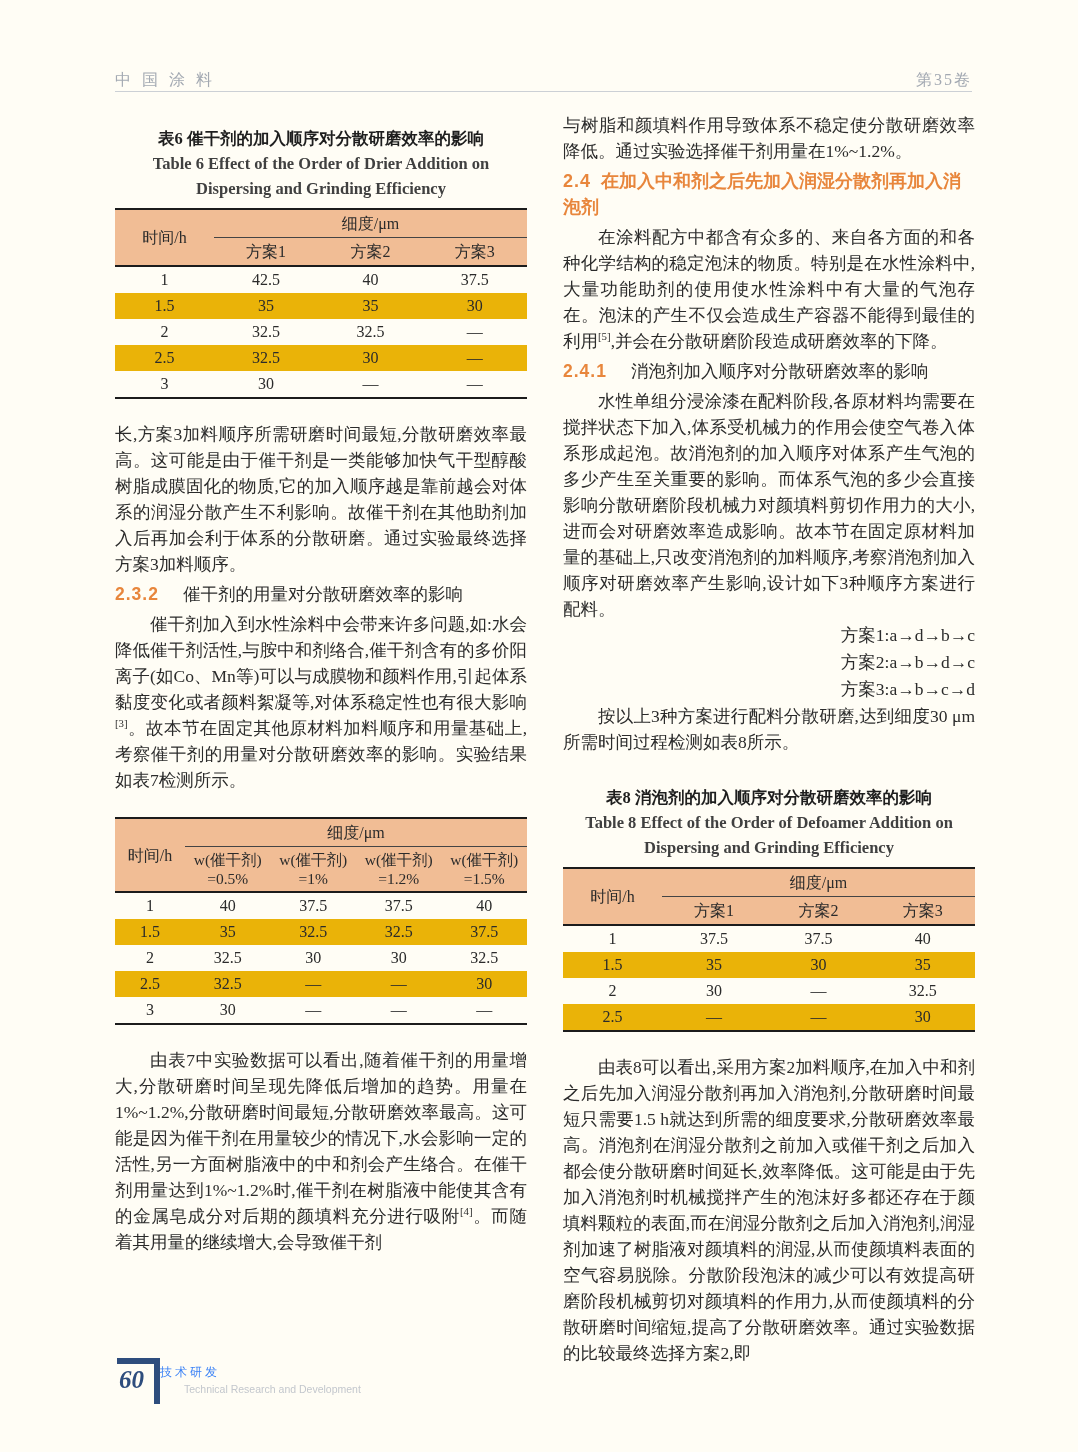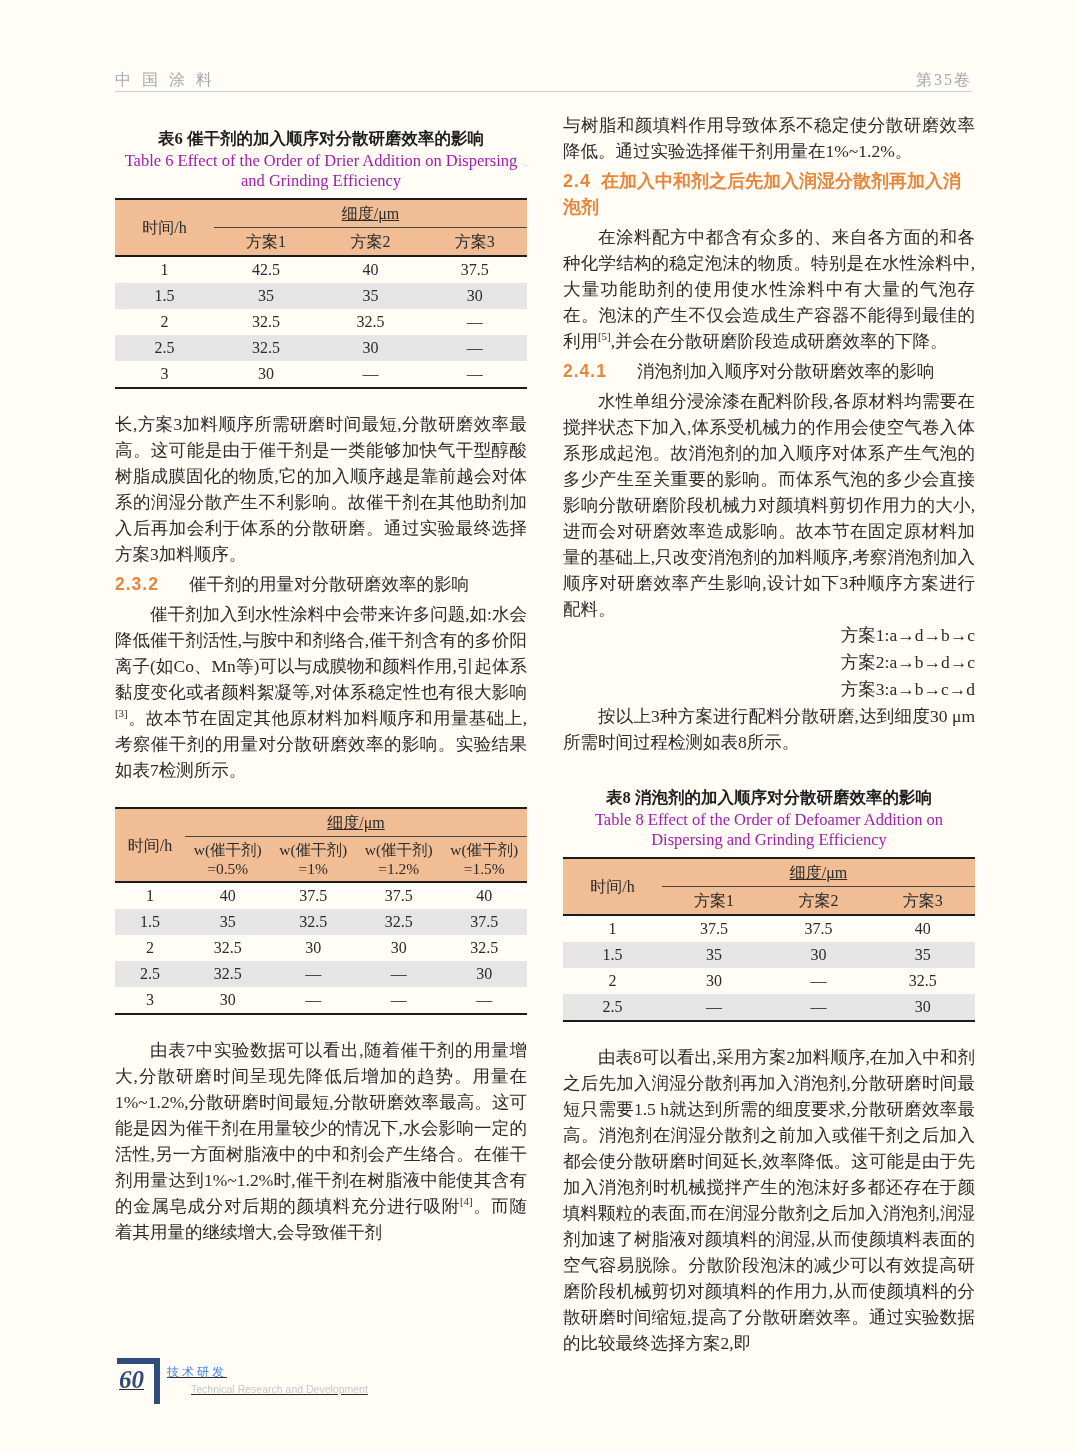--- a/index.html
+++ b/index.html
@@ -76,7 +76,7 @@
     font-size: 16.5px; font-weight: bold; line-height: 25px; color: #1e1e1e;
   }
   .table-caption .cap-en {
-    font-size: 16.5px; font-weight: normal; line-height: 20px; color: #a21caf;
+    font-size: 16.5px; font-weight: bold; line-height: 25px; color: #404040;
   }
 
   

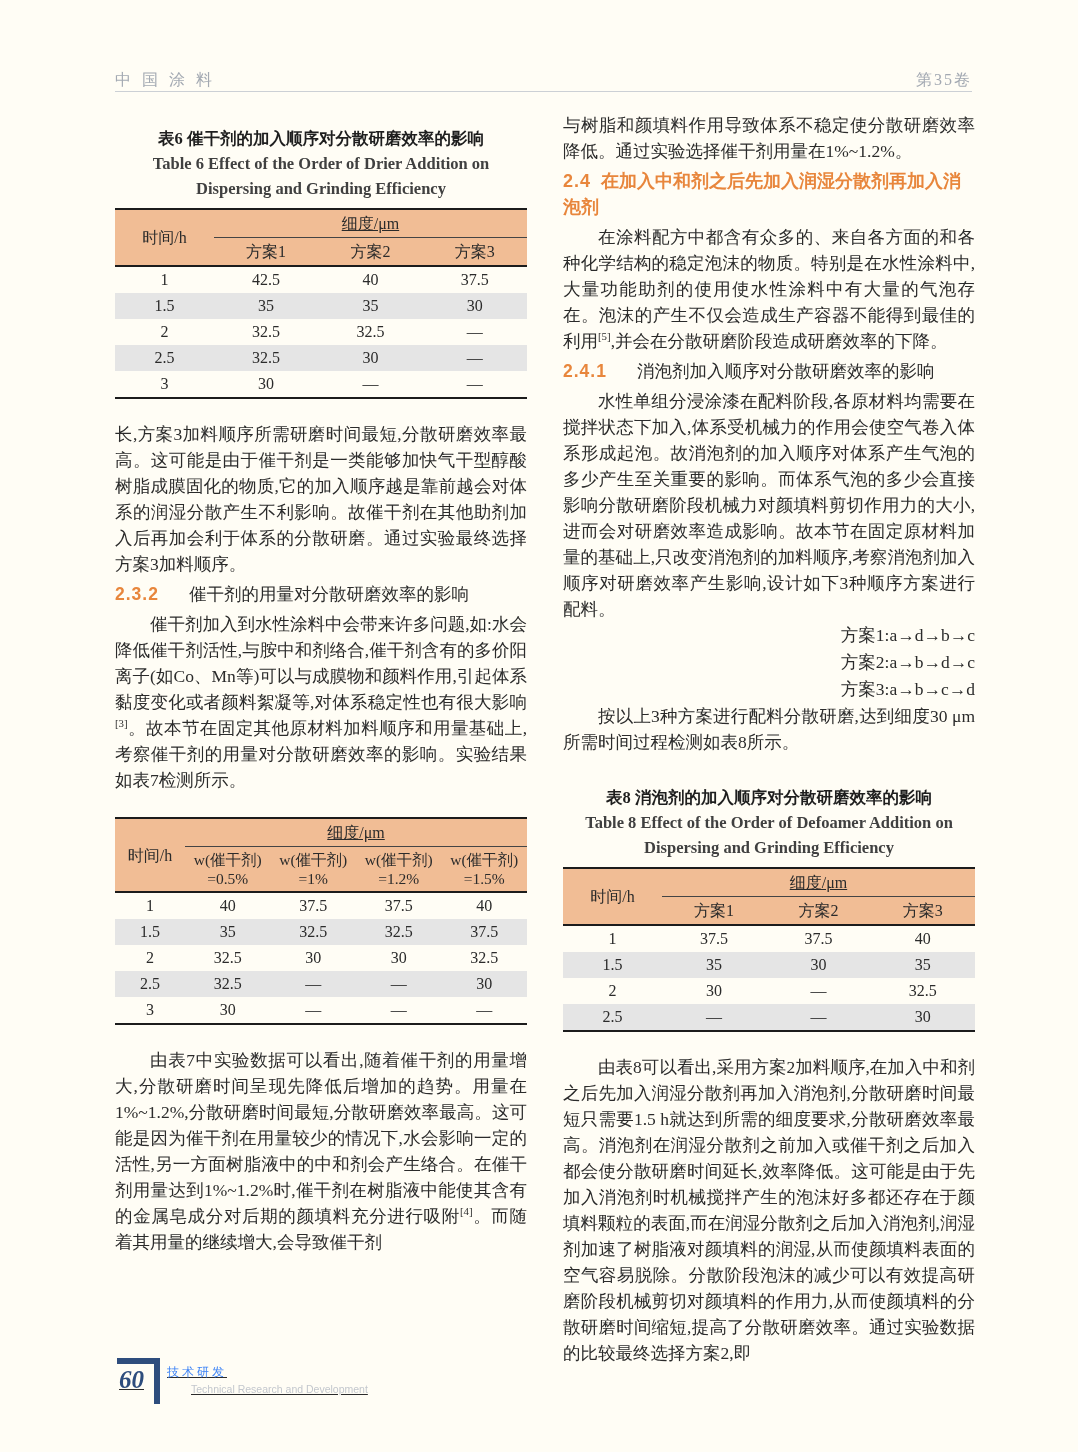--- a/index.html
+++ b/index.html
@@ -96,7 +96,7 @@
     padding: 3px 2px;
     line-height: 21px;
   }
-  table.data-table th.span-head { border-bottom: 1.2px solid #444; text-decoration: underline; }
+  table.data-table th.span-head { border-bottom: 1.2px solid #444; }
   table.data-table th.sub-head { white-space: pre-line; font-size: 15.5px; line-height: 19px; }
   table.data-table td {
     text-align: center;

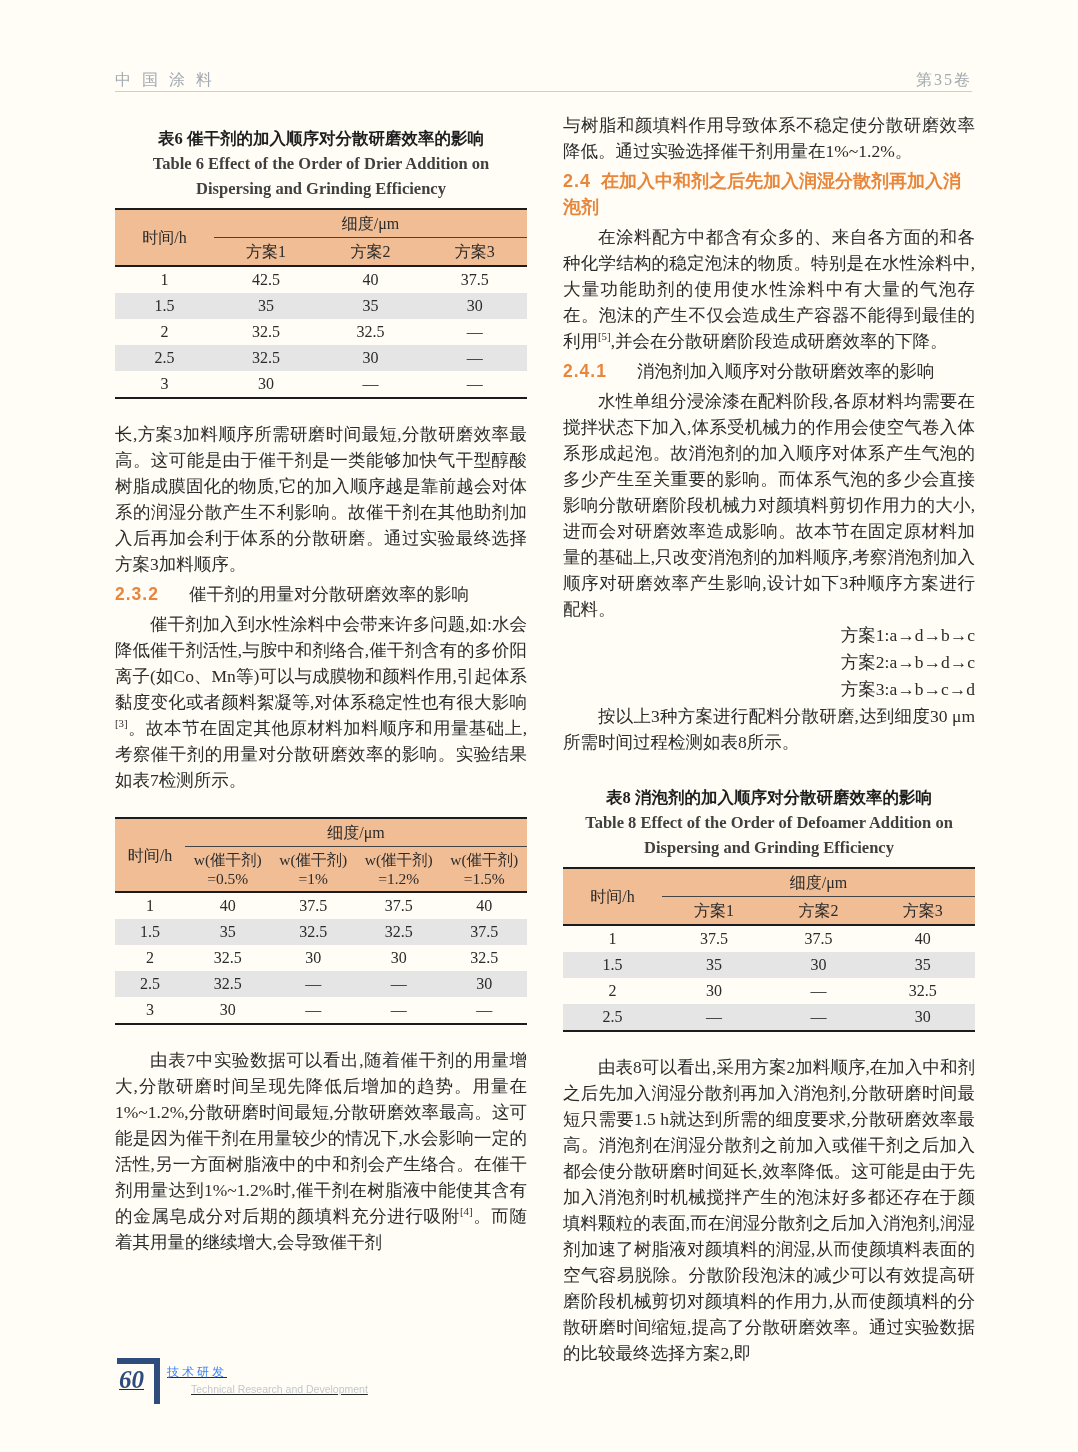--- a/index.html
+++ b/index.html
@@ -103,7 +103,7 @@
     padding: 3px 2px;
     line-height: 20px;
   }
-  table.data-table tr.alt td { background: #e5e5e5; }
+  table.data-table tr.alt td { background: #eab308; }
 
   .spacer-lg { height: 16px; }
   .spacer-md { height: 10px; }

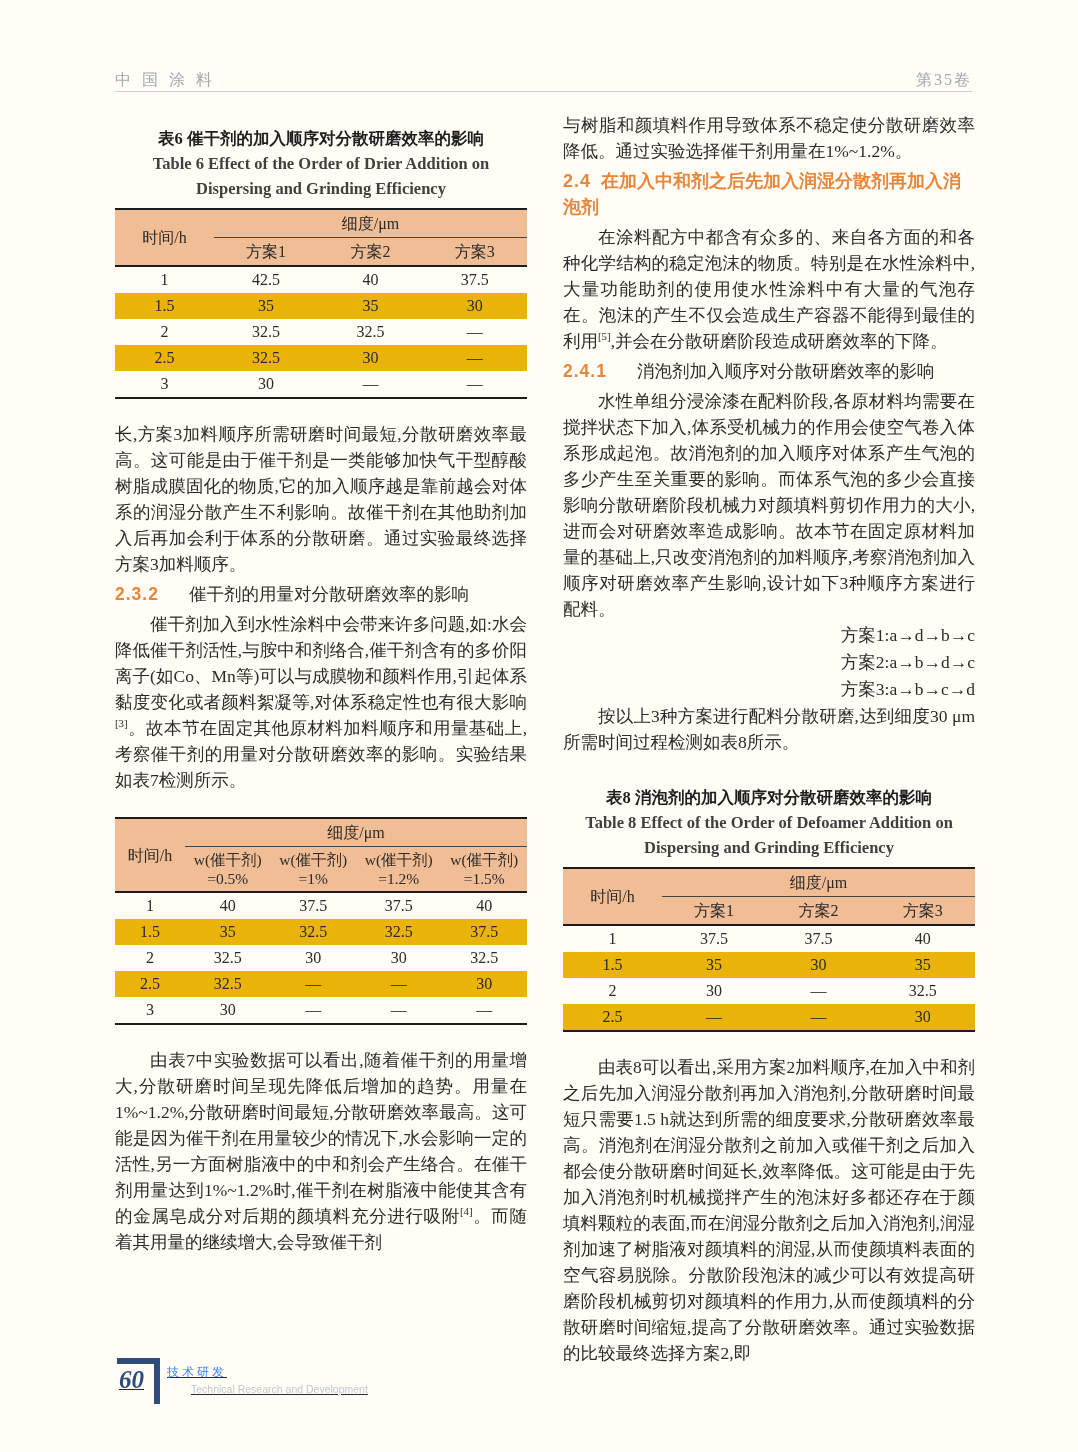--- a/index.html
+++ b/index.html
@@ -57,7 +57,7 @@
     color: #e8863c;
     font-weight: bold;
     font-family: "Liberation Sans", sans-serif;
-    margin-right: 30px;
+    margin-right: 24px;
     letter-spacing: 1px;
   }
   .section-heading.all-orange { color: #e8863c; font-weight: bold; font-size: 18px; }

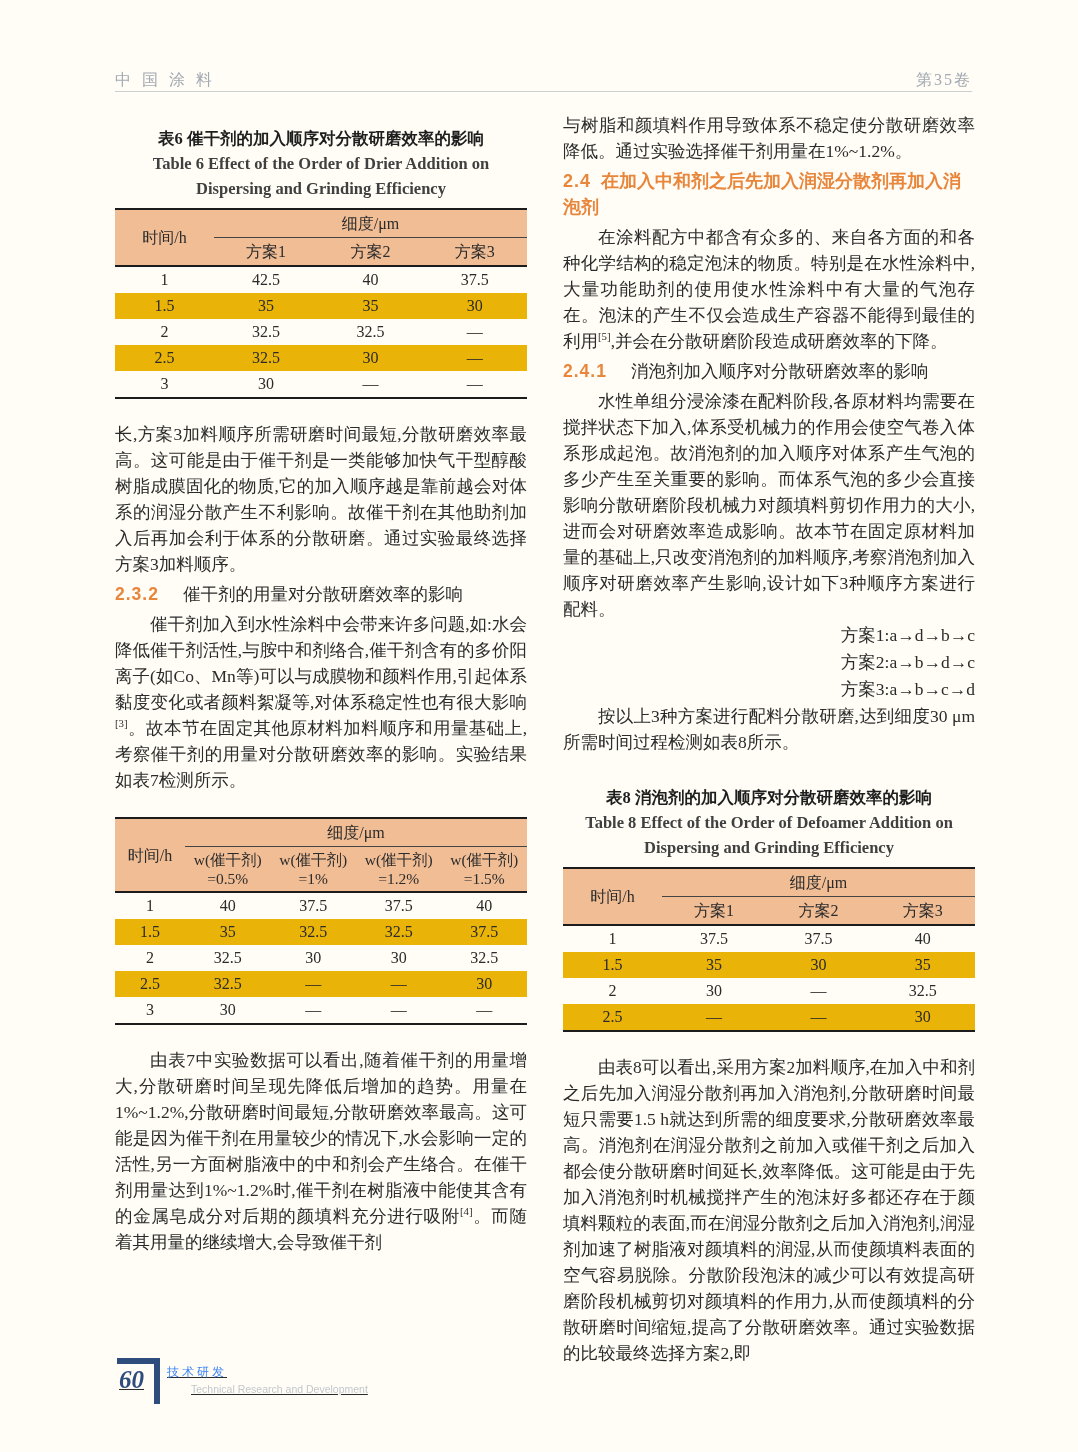--- a/index.html
+++ b/index.html
@@ -114,8 +114,7 @@
     left: 117px; top: 1358px;
     display: flex;
     align-items: flex-start;
-    gap: 7px;
-    text-decoration: underline;
+    gap: 0;
   }
   .page-num-block {
     border-top: 6px solid #2e4d7d;

